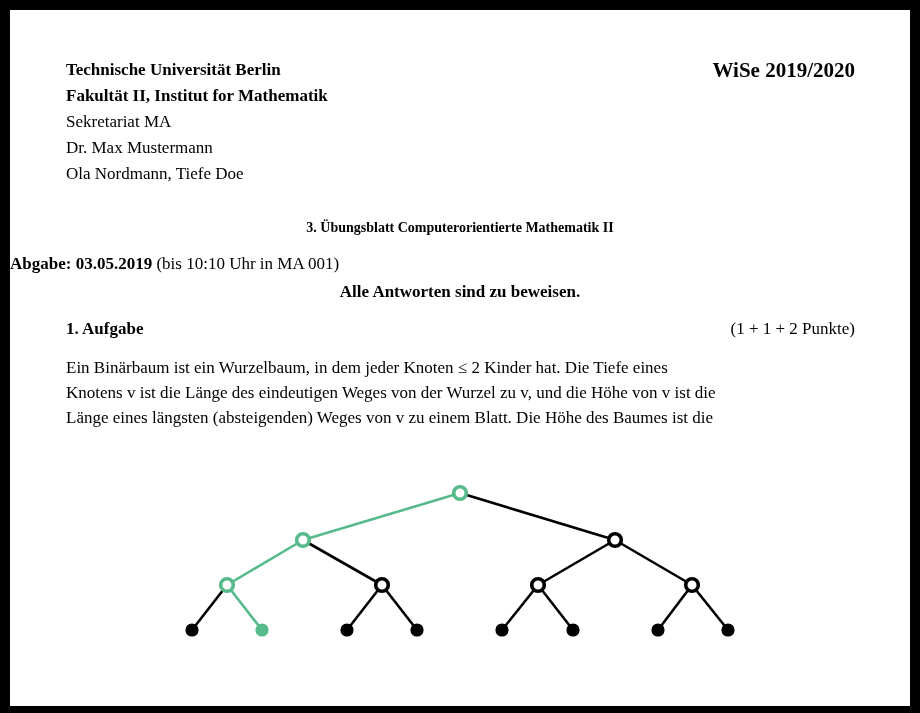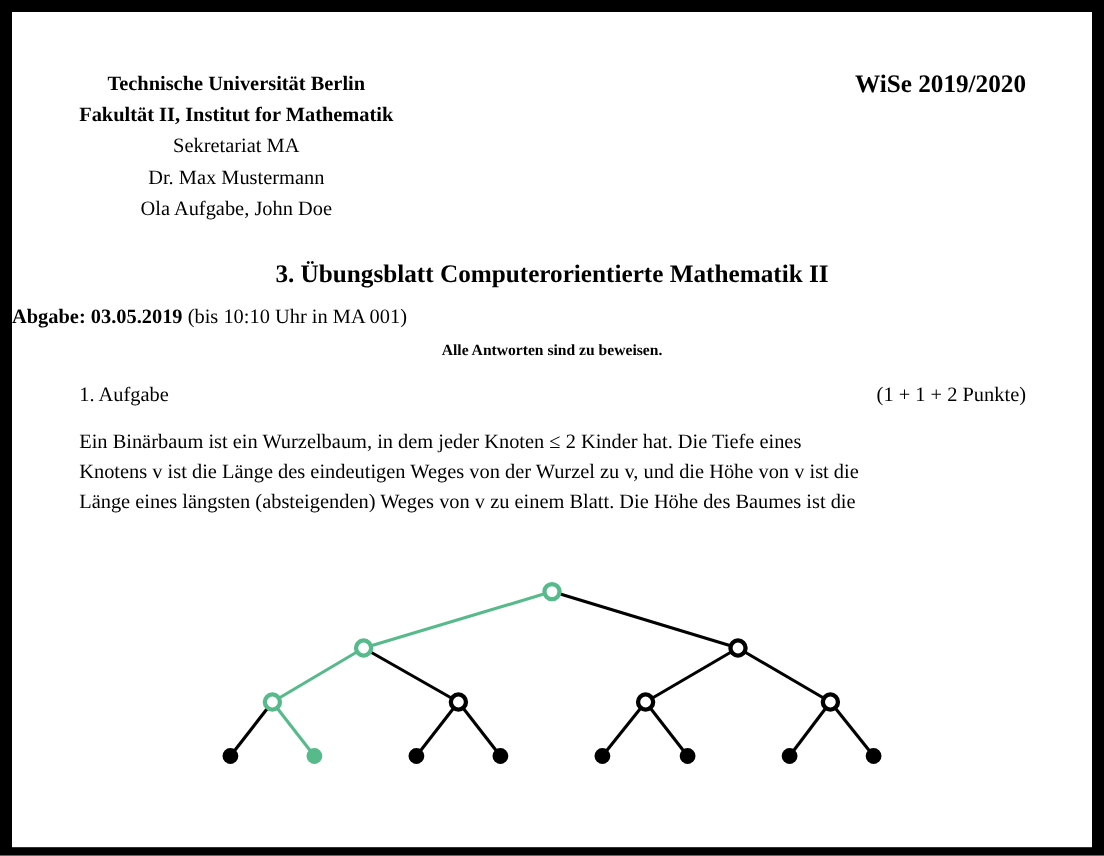--- a/index.html
+++ b/index.html
@@ -11,7 +11,7 @@
     position:absolute;left:10px;top:10px;right:10px;bottom:7px;
     background:#ffffff;overflow:hidden;
   }
-  .hl{position:absolute;left:56px;top:47px;font-size:17px;line-height:26px;text-align:center;}
+  .hl{position:absolute;left:56px;top:47px;font-size:17px;line-height:26px;}
   .hr{position:absolute;right:55px;top:47px;font-size:21px;line-height:26px;text-align:right;}
   .b{font-weight:bold;}
   .title{position:absolute;left:0;right:0;top:204px;text-align:center;

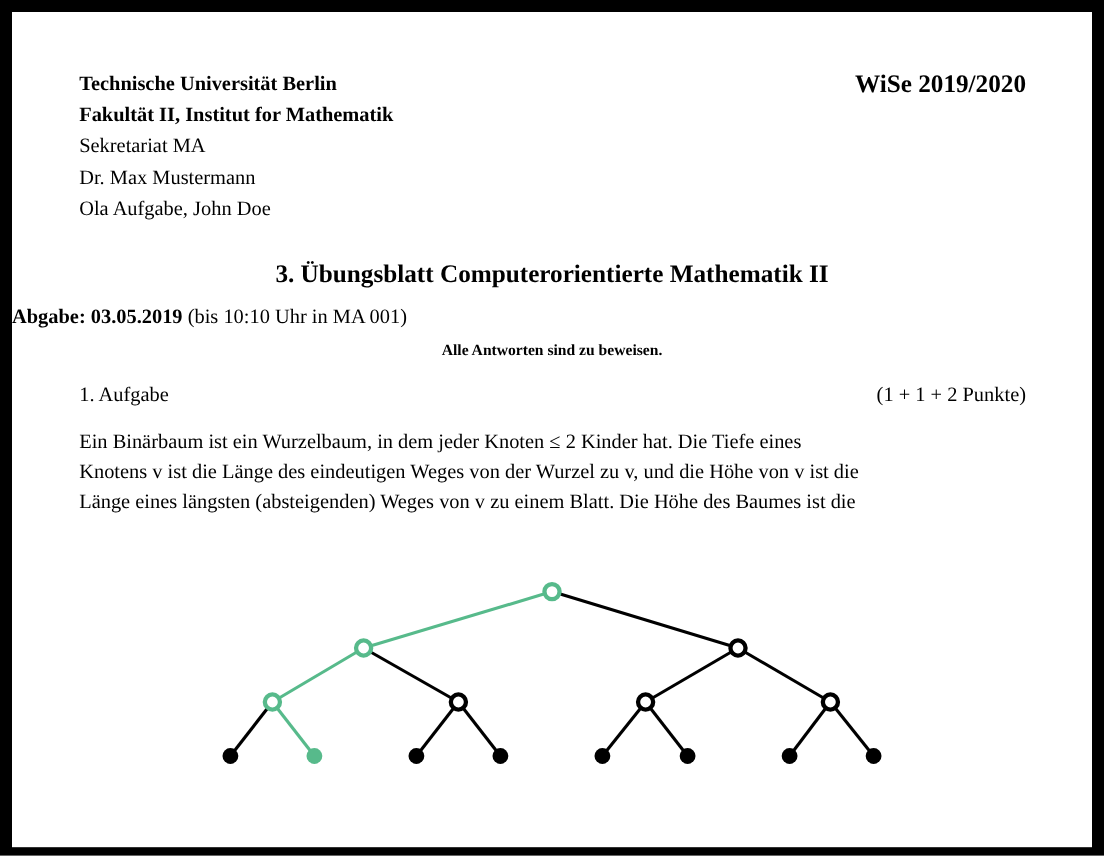--- a/index.html
+++ b/index.html
@@ -40,7 +40,7 @@
     <div class="b">Fakultät II, Institut for Mathematik</div>
     <div>Sekretariat MA</div>
     <div>Dr. Max Mustermann</div>
-    <div>Ola Aufgabe, John Doe</div>
+    <div>Ola Nordmann, Tiefe Doe</div>
   </div>
 
   <div class="hr">

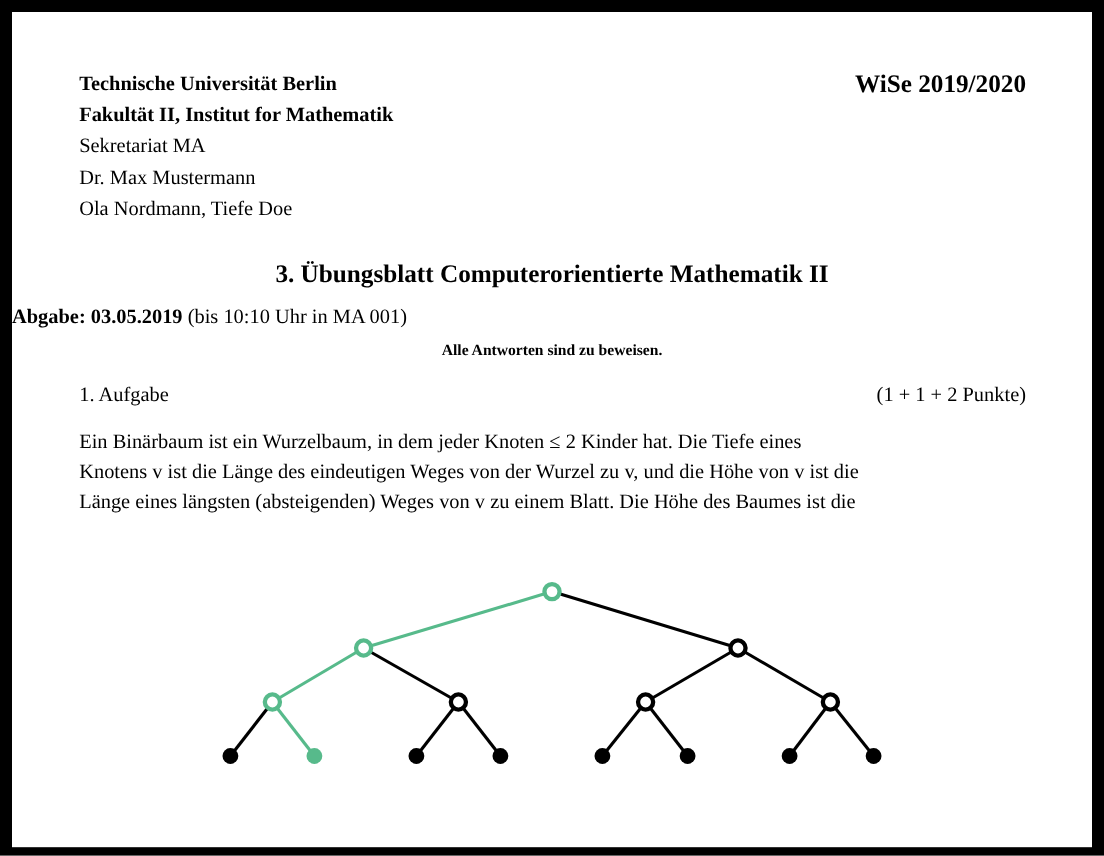--- a/index.html
+++ b/index.html
@@ -15,7 +15,7 @@
   .hr{position:absolute;right:55px;top:47px;font-size:21px;line-height:26px;text-align:right;}
   .b{font-weight:bold;}
   .title{position:absolute;left:0;right:0;top:204px;text-align:center;
-         font-size:21px;line-height:28px;font-weight:bold;}
+         font-size:14px;line-height:28px;font-weight:bold;}
   .deadline{position:absolute;left:0;right:0;top:243px;text-align:left;
             font-size:17px;line-height:22px;}
   .note{position:absolute;left:0;right:0;top:271px;text-align:center;

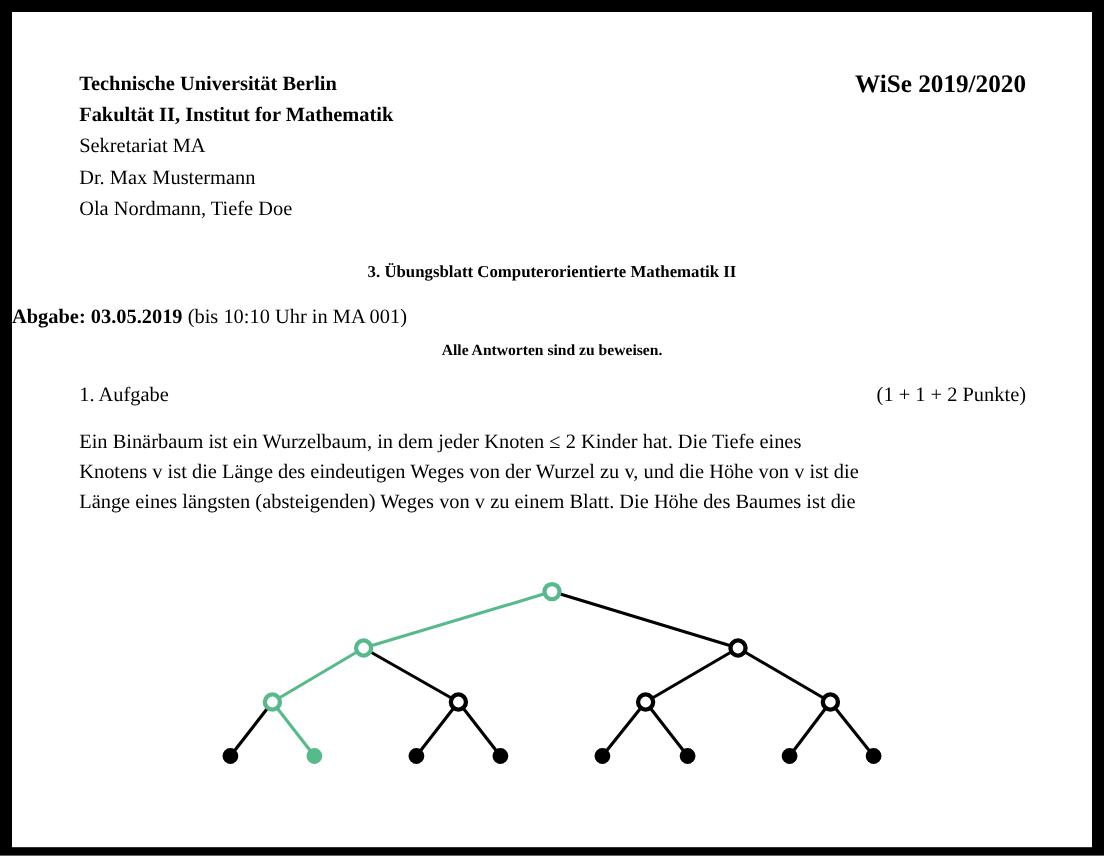--- a/index.html
+++ b/index.html
@@ -19,7 +19,7 @@
   .deadline{position:absolute;left:0;right:0;top:243px;text-align:left;
             font-size:17px;line-height:22px;}
   .note{position:absolute;left:0;right:0;top:271px;text-align:center;
-        font-size:13px;line-height:22px;font-weight:bold;}
+        font-size:17px;line-height:22px;font-weight:bold;}
   .taskrow{position:absolute;left:56px;right:55px;top:308px;
            display:flex;justify-content:space-between;align-items:baseline;
            font-size:17px;line-height:22px;}

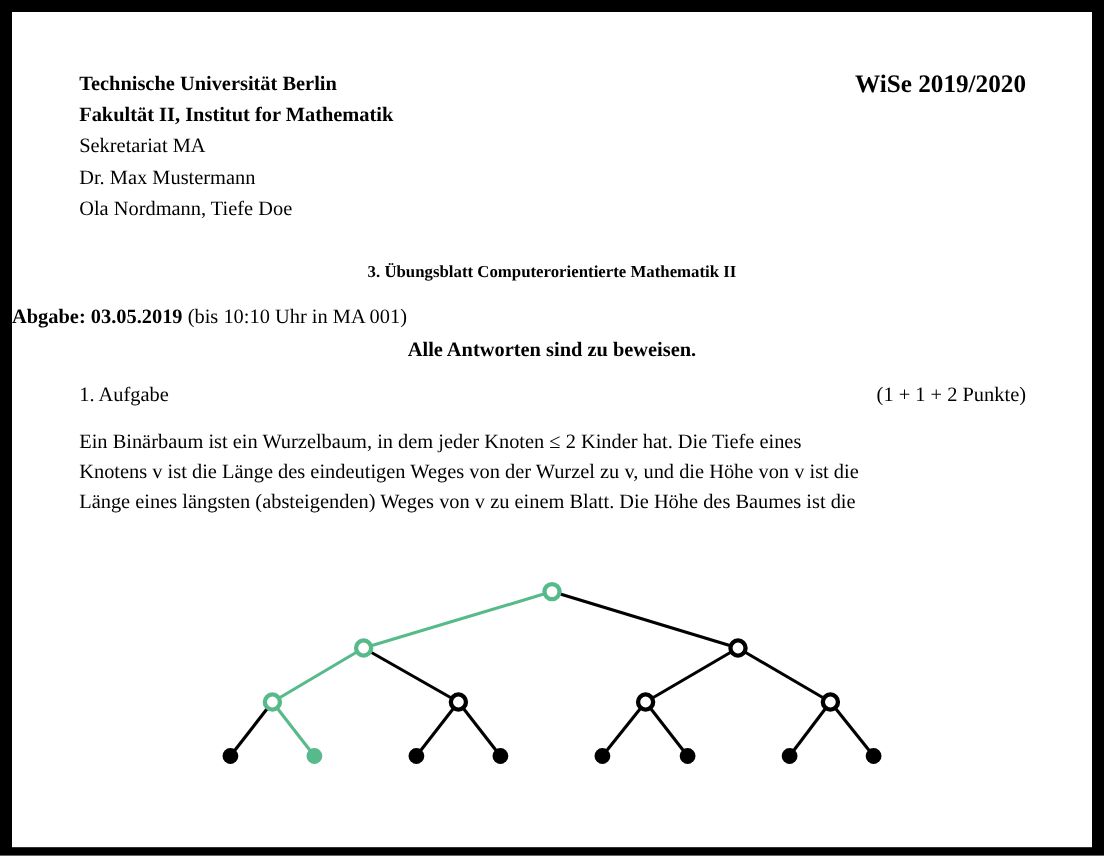--- a/index.html
+++ b/index.html
@@ -23,7 +23,7 @@
   .taskrow{position:absolute;left:56px;right:55px;top:308px;
            display:flex;justify-content:space-between;align-items:baseline;
            font-size:17px;line-height:22px;}
-  .task-label{font-weight:normal;}
+  .task-label{font-weight:bold;}
   .para{position:absolute;left:56px;right:40px;top:345px;
         font-size:17px;line-height:25px;}
   .it{}

